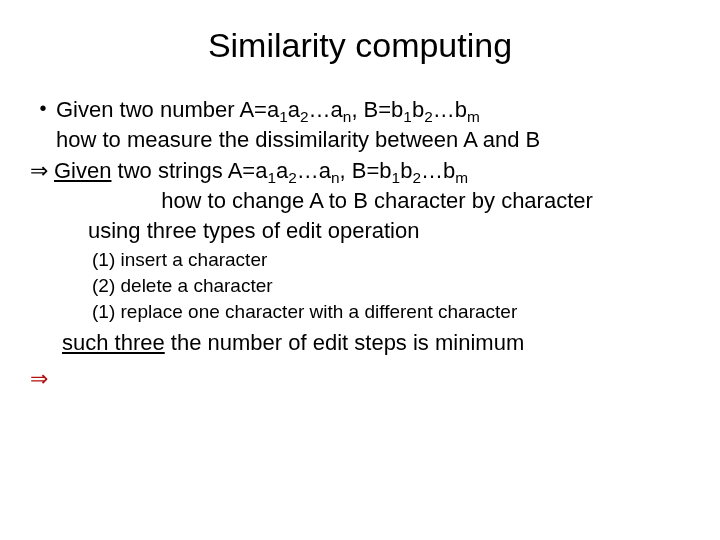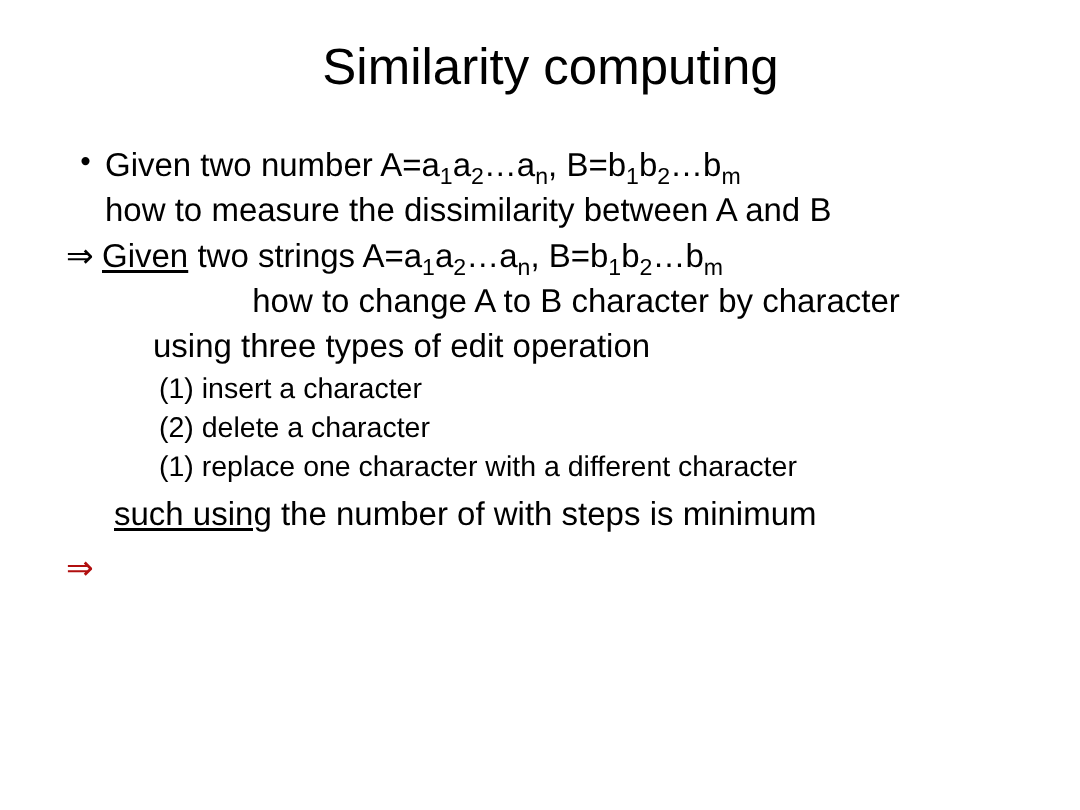--- a/index.html
+++ b/index.html
@@ -15,7 +15,7 @@
   .slide {
     width: 100%;
     height: 100%;
-    padding: 18px 30px 0 44px;
+    padding: 18px 30px 0 30px;
   }
   .title {
     font-size: 34px;

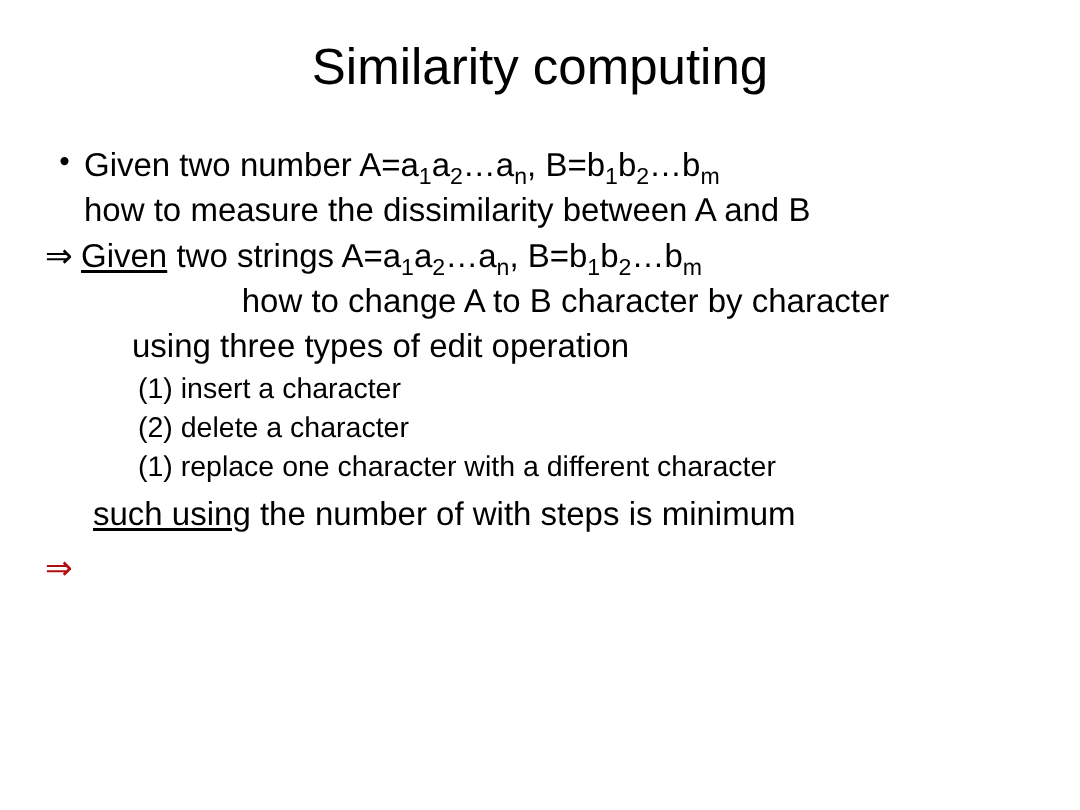--- a/index.html
+++ b/index.html
@@ -107,7 +107,7 @@
     </div>
 
     <div class="such-that">
-      <span class="underline">such using</span><span> the number of with steps is minimum</span>
+      <span class="underline">such three</span><span> the number of with steps is minimum</span>
     </div>
 
     <div class="final">

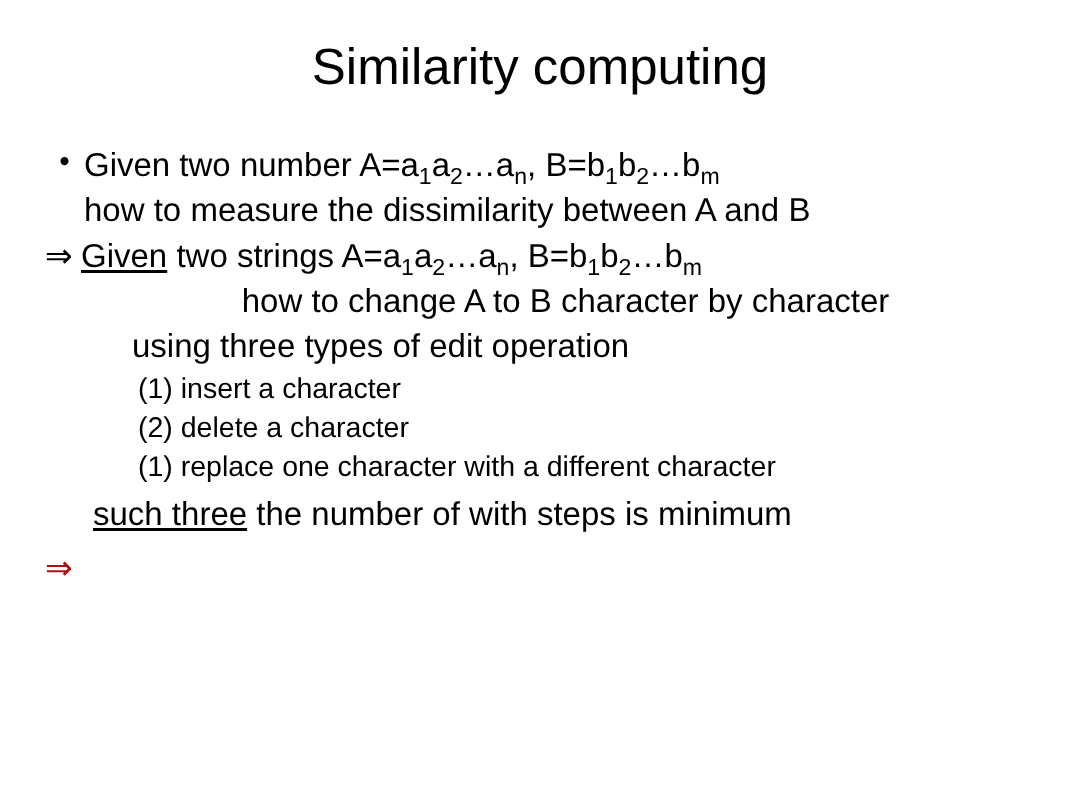--- a/index.html
+++ b/index.html
@@ -107,7 +107,7 @@
     </div>
 
     <div class="such-that">
-      <span class="underline">such three</span><span> the number of with steps is minimum</span>
+      <span class="underline">such three</span><span> the number of edit steps is minimum</span>
     </div>
 
     <div class="final">

